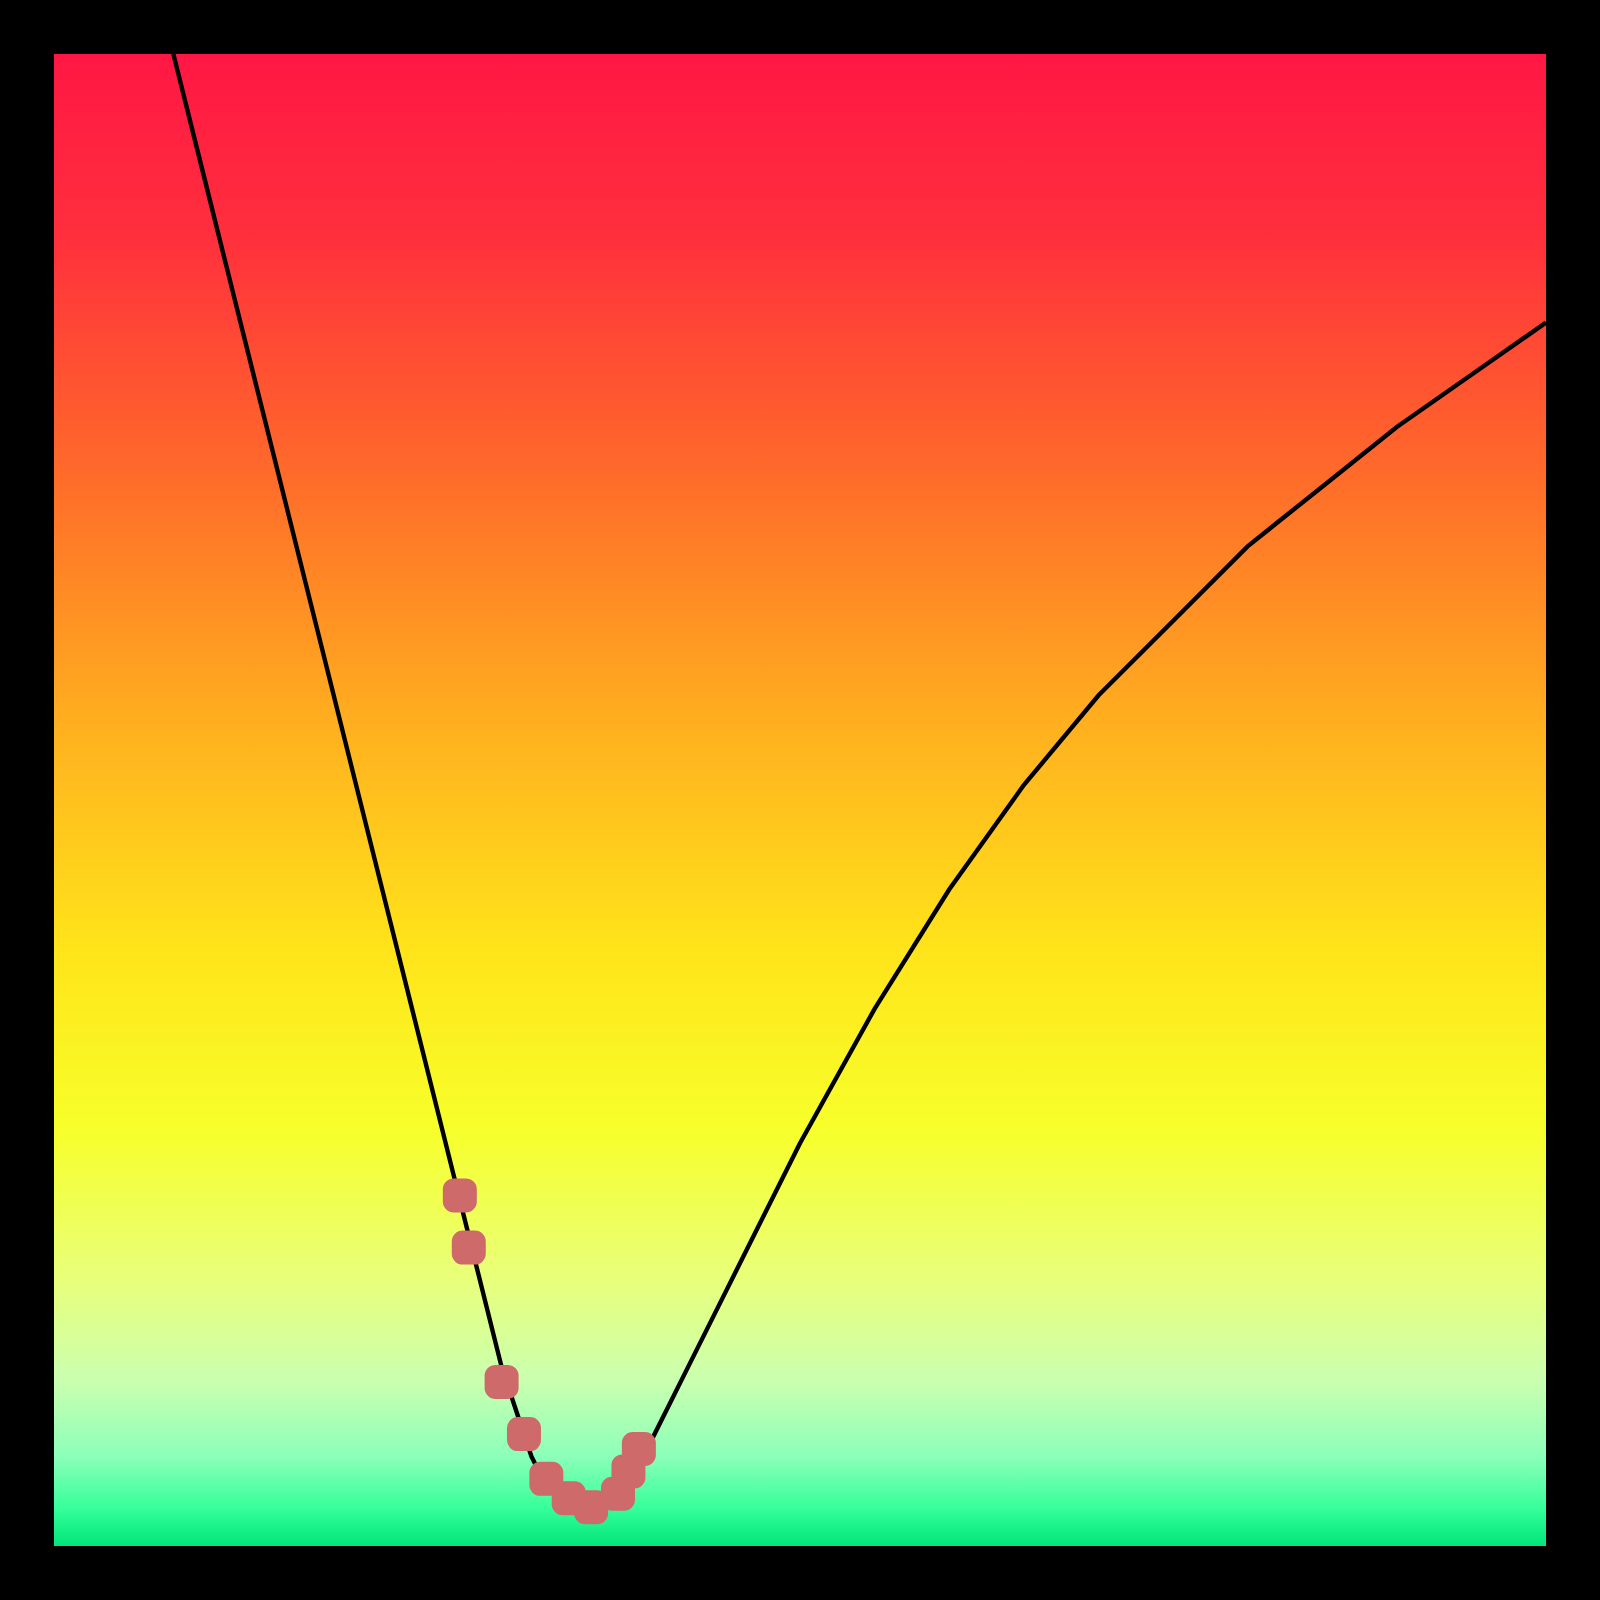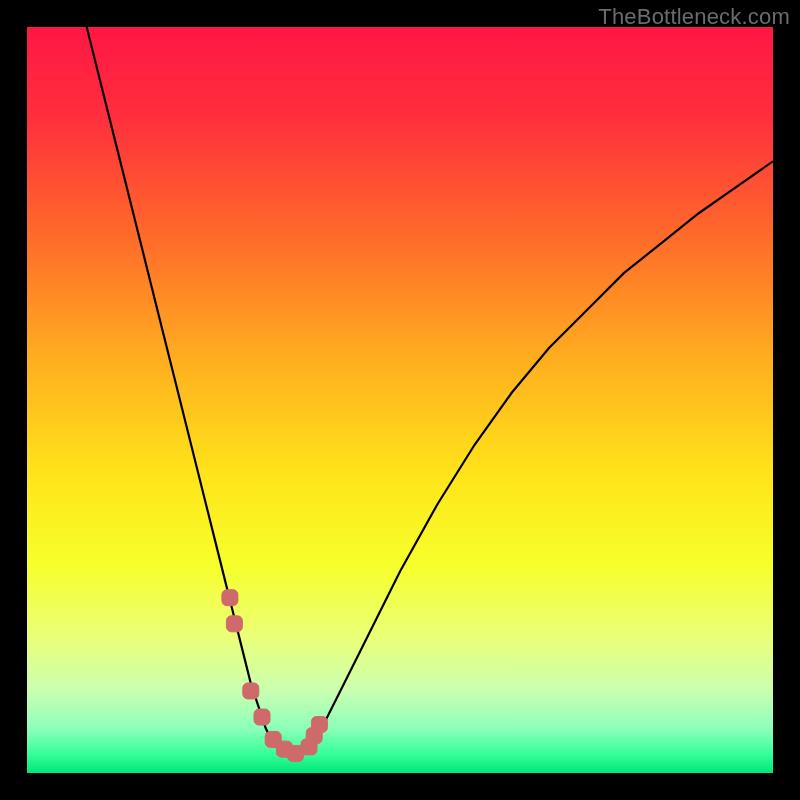--- a/index.html
+++ b/index.html
@@ -43,7 +43,6 @@
 
 <div class="frame">
 
-  <div class="watermark">TheBottleneck.com</div>
 
   <div class="plot-wrap">
     <svg id="chart-svg" width="746" height="746" viewBox="0 0 746 746">

